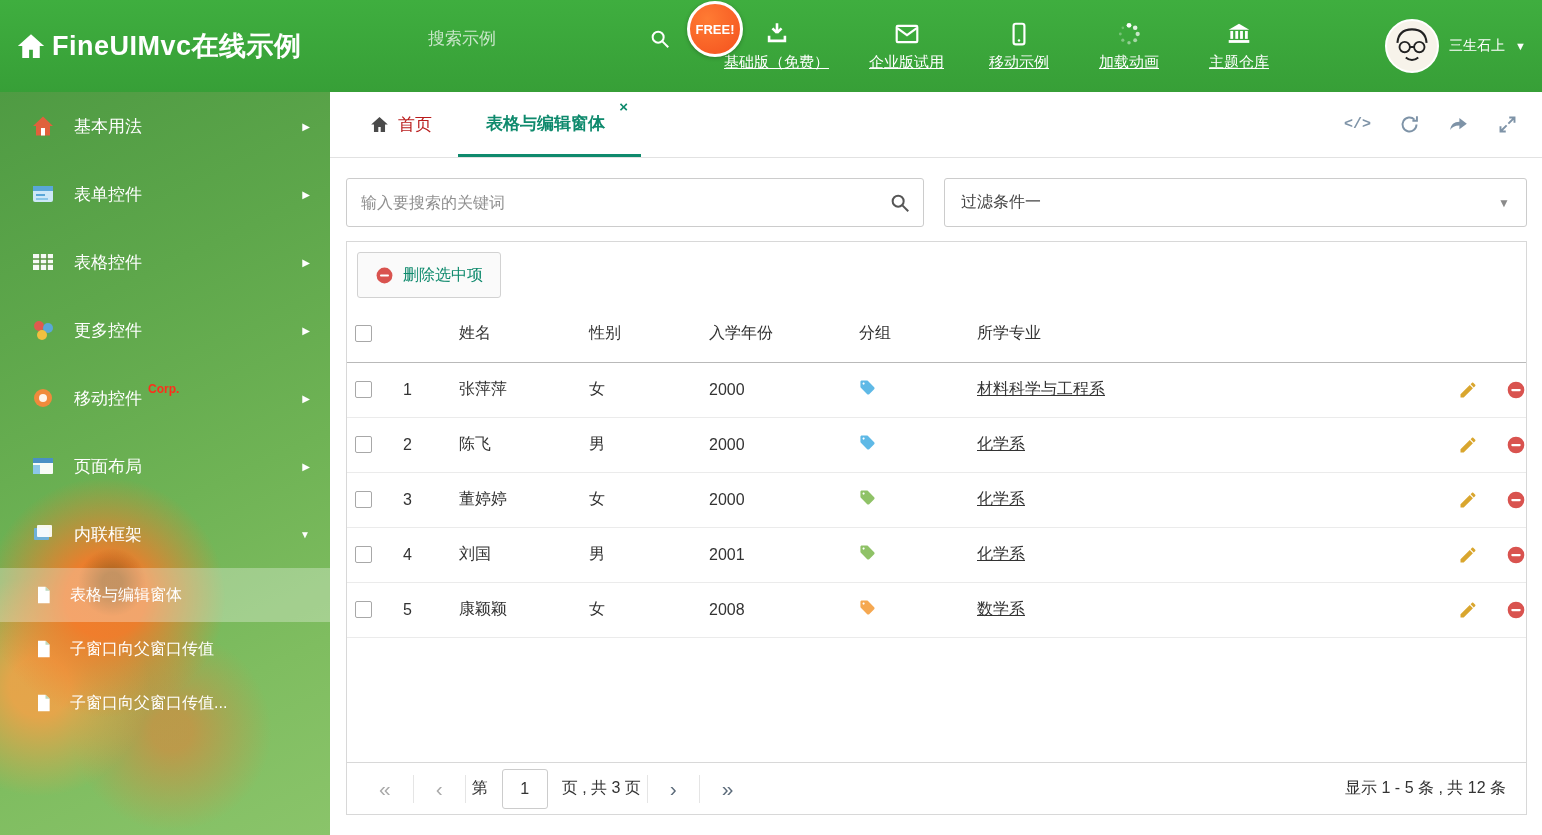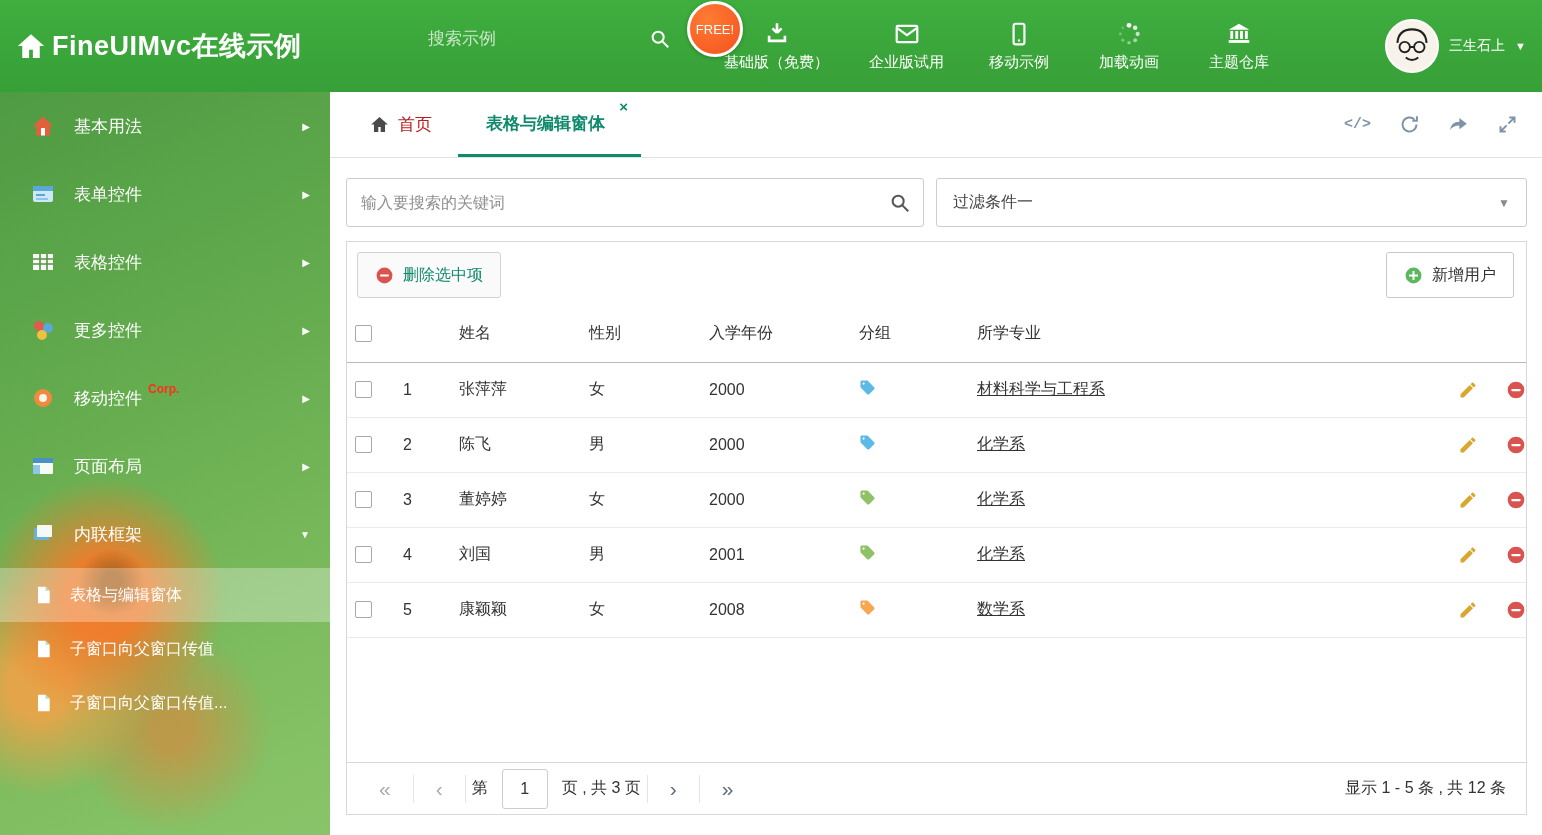--- a/index.html
+++ b/index.html
@@ -16,7 +16,7 @@
   .hnav { position:absolute; left:724px; top:0; height:92px; display:flex; align-items:center; gap:40px; }
   .h-item { display:flex; flex-direction:column; align-items:center; gap:6px; cursor:pointer; min-width:70px; }
   .h-item .h-label { font-size:15px; white-space:nowrap; }
-  .free-badge { position:absolute; left:687px; top:1px; width:56px; height:56px; border-radius:50%; background:radial-gradient(circle at 35% 30%, #ff7b33, #f4511e); border:3px solid #fff; display:flex; align-items:center; justify-content:center; font-size:13px; font-weight:normal; z-index:31; box-shadow:0 1px 4px rgba(0,0,0,.25); }
+  .free-badge { position:absolute; left:687px; top:1px; width:56px; height:56px; border-radius:50%; background:radial-gradient(circle at 35% 30%, #ff7b33, #f4511e); border:3px solid #fff; display:flex; align-items:center; justify-content:center; font-size:13px; font-weight:bold; z-index:31; box-shadow:0 1px 4px rgba(0,0,0,.25); }
   .huser { position:absolute; right:16px; top:0; height:92px; display:flex; align-items:center; gap:10px; cursor:pointer; }
   .avatar { width:54px; height:54px; border-radius:50%; background:#fdf8ec; border:2px solid #fff; overflow:hidden; flex:none; }
   .huser .uname { font-size:14px;font-family:Liberation Serif, serif; }

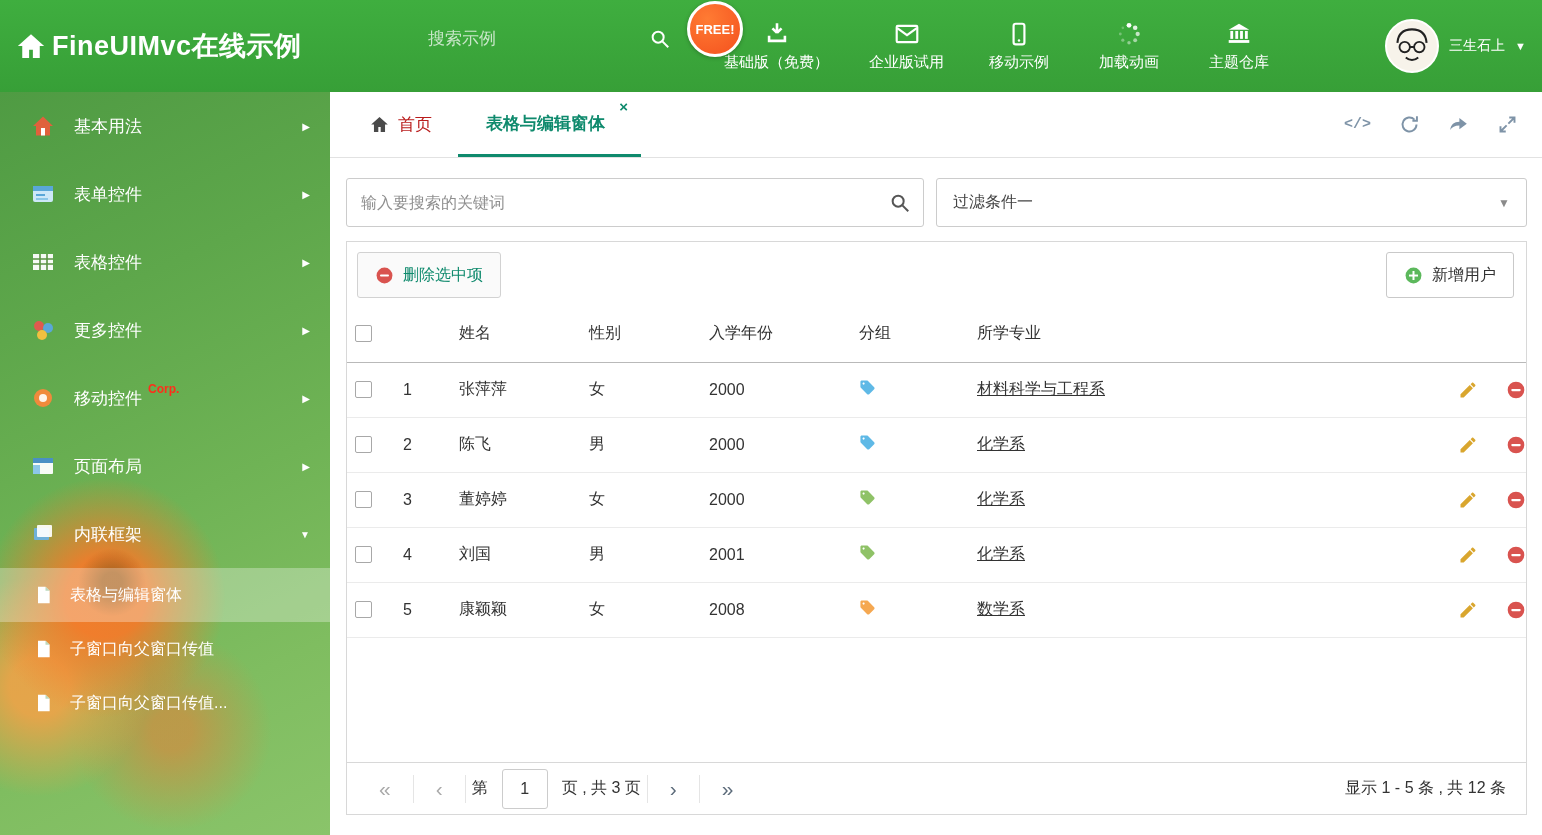--- a/index.html
+++ b/index.html
@@ -13,7 +13,7 @@
   .hsearch { position:absolute; left:428px; top:28px; width:212px; display:flex; align-items:center; }
   .hsearch input { flex:1; background:transparent; border:none; outline:none; color:#eaf6ea; font-size:17px; }
   .hsearch input::placeholder { color:rgba(255,255,255,.72); }
-  .hnav { position:absolute; left:724px; top:0; height:92px; display:flex; align-items:center; gap:40px; }
+  .hnav { position:absolute; left:724px; top:0; height:92px; display:flex; align-items:center; gap:40px;text-decoration:underline; }
   .h-item { display:flex; flex-direction:column; align-items:center; gap:6px; cursor:pointer; min-width:70px; }
   .h-item .h-label { font-size:15px; white-space:nowrap; }
   .free-badge { position:absolute; left:687px; top:1px; width:56px; height:56px; border-radius:50%; background:radial-gradient(circle at 35% 30%, #ff7b33, #f4511e); border:3px solid #fff; display:flex; align-items:center; justify-content:center; font-size:13px; font-weight:bold; z-index:31; box-shadow:0 1px 4px rgba(0,0,0,.25); }

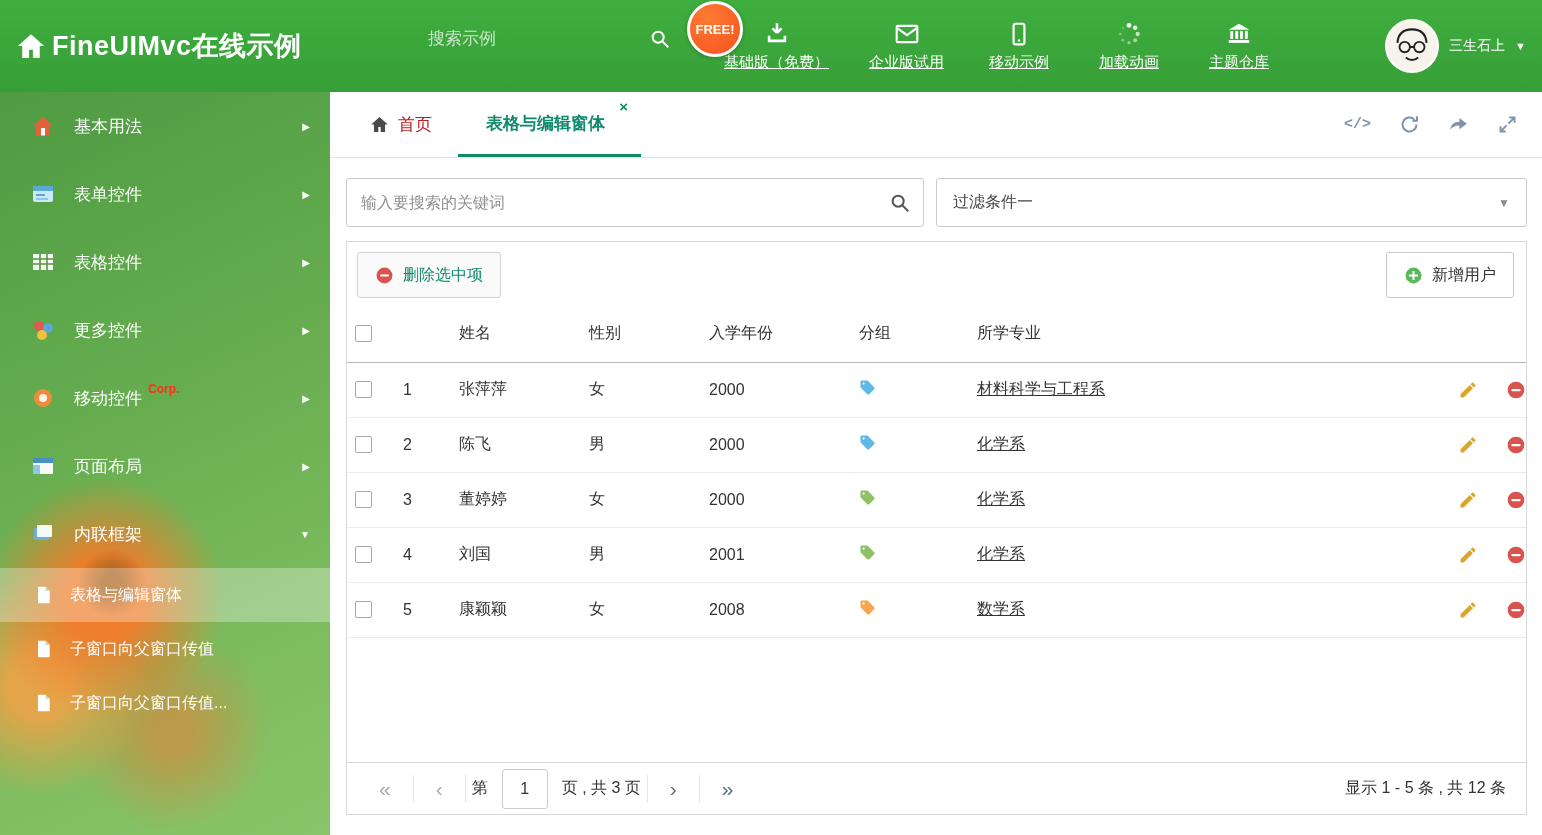--- a/index.html
+++ b/index.html
@@ -49,7 +49,7 @@
   .tool { cursor:pointer; display:flex; align-items:center; }
   .tool-code { font-family:"Liberation Mono","DejaVu Sans Mono",monospace; font-size:15px; font-weight:bold; }
 
-  .filter-row { display:flex; gap:12px; margin:20px 15px 0 16px; }
+  .filter-row { display:flex; gap:20px; margin:20px 15px 0 16px; }
   .search-box { flex:0 0 578px; height:49px; border:1px solid #ccc; border-radius:3px; display:flex; align-items:center; padding:0 12px 0 14px; background:#fff; }
   .search-box input { flex:1; border:none; outline:none; font-size:16px; color:#333; background:transparent; }
   .search-box input::placeholder { color:#8f8f8f; }

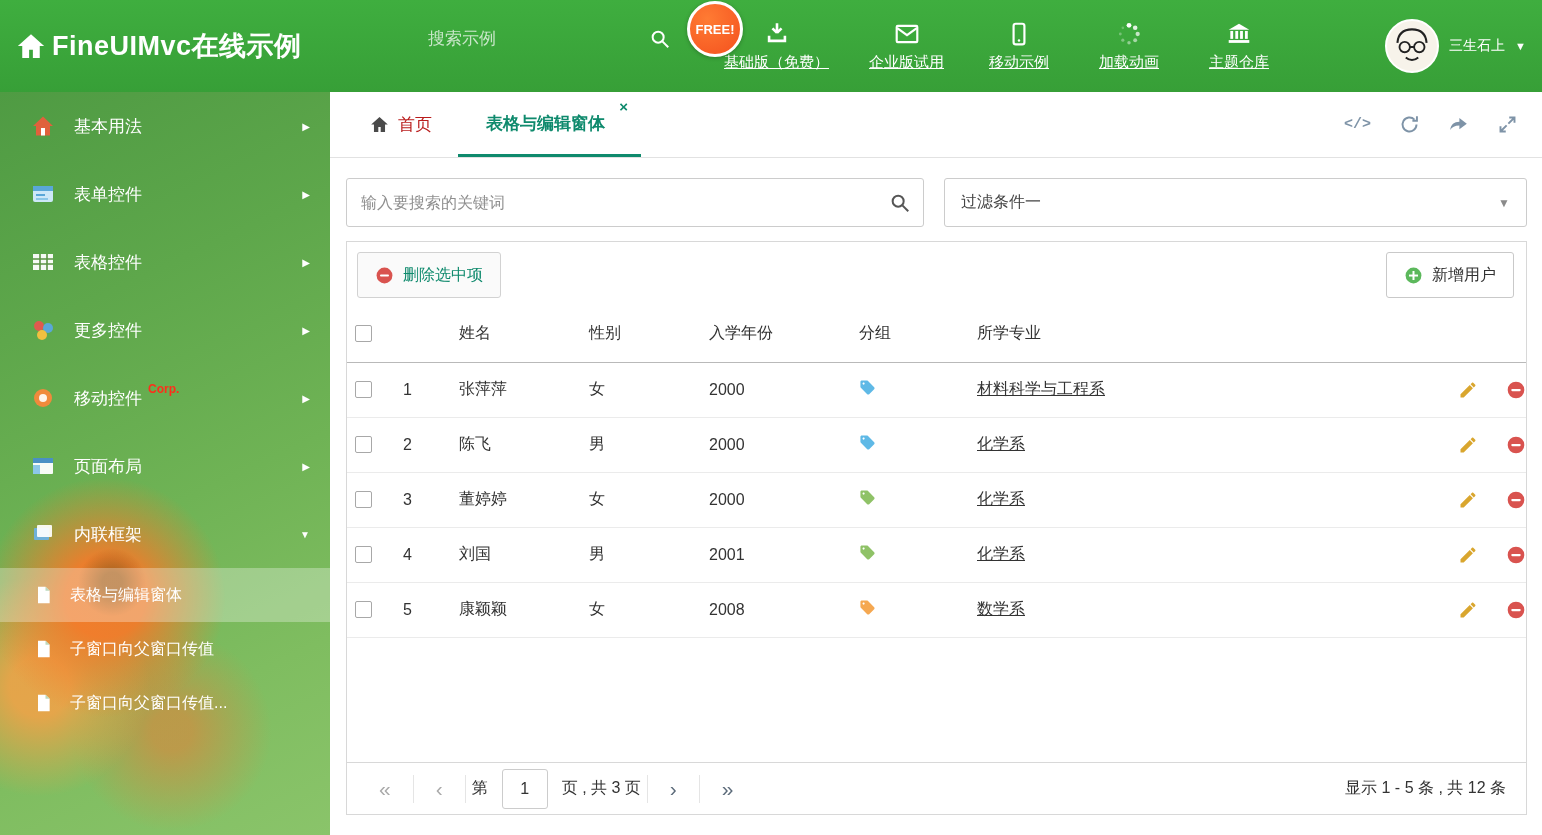--- a/index.html
+++ b/index.html
@@ -353,16 +353,6 @@
             </svg>
         </span>
         <span>删除选中项</span>
-      </button>
-      <button class="btn btn-add">
-        <span>
-          <svg width="19" height="19" viewBox="0 0 24 24">
-              <circle cx="12" cy="12" r="10" fill="#5cb85c"></circle>
-              <rect x="6.3" y="10.8" width="11.4" height="2.5" fill="#fff"></rect>
-              <rect x="10.75" y="6.3" width="2.5" height="11.4" fill="#fff"></rect>
-            </svg>
-        </span>
-        <span>新增用户</span>
       </button>
     </div>
 

